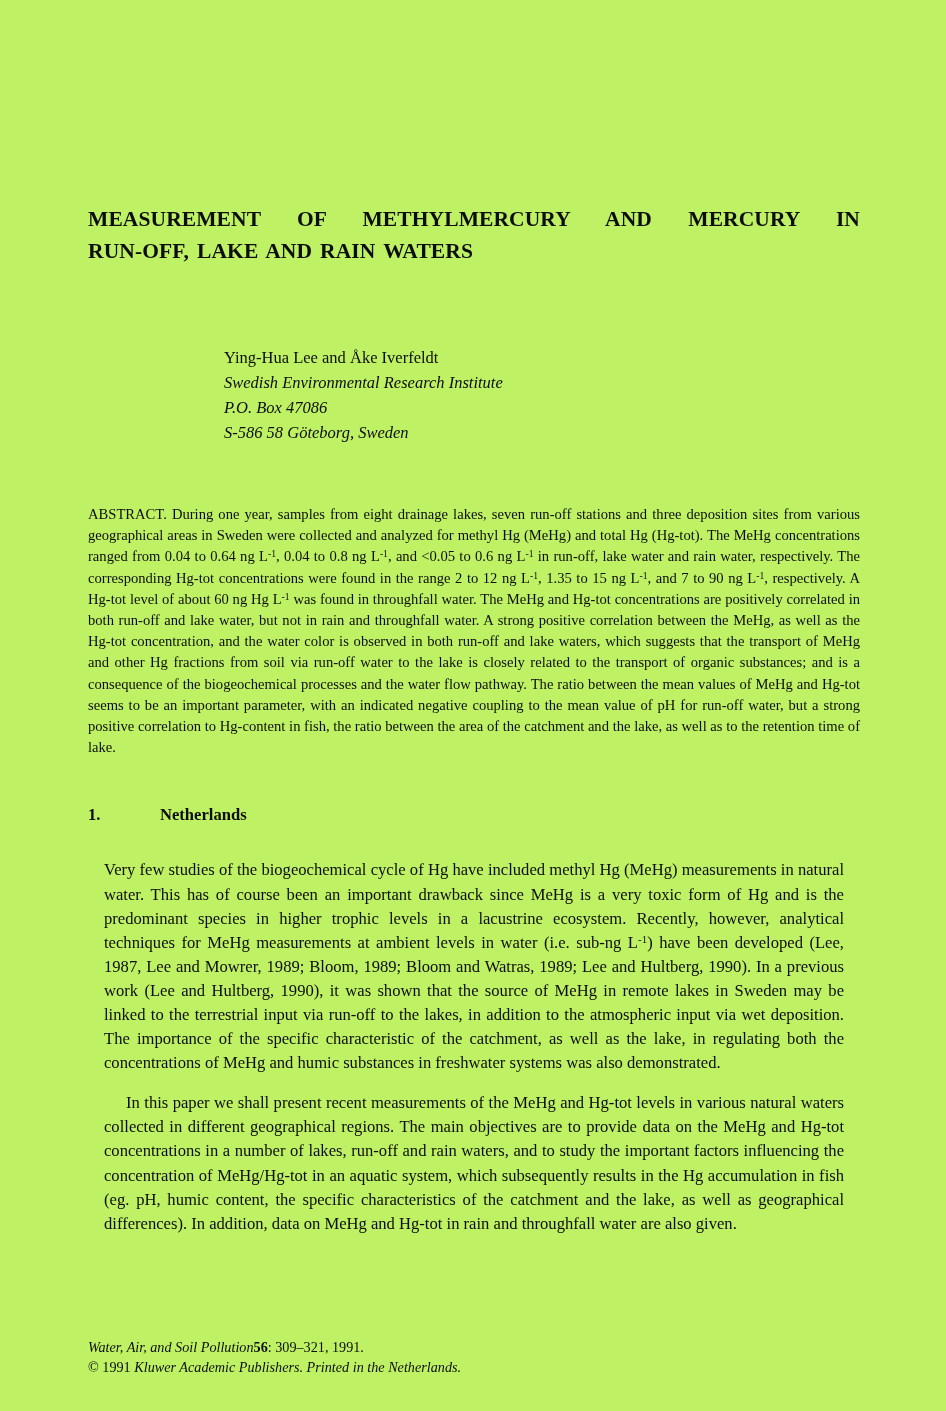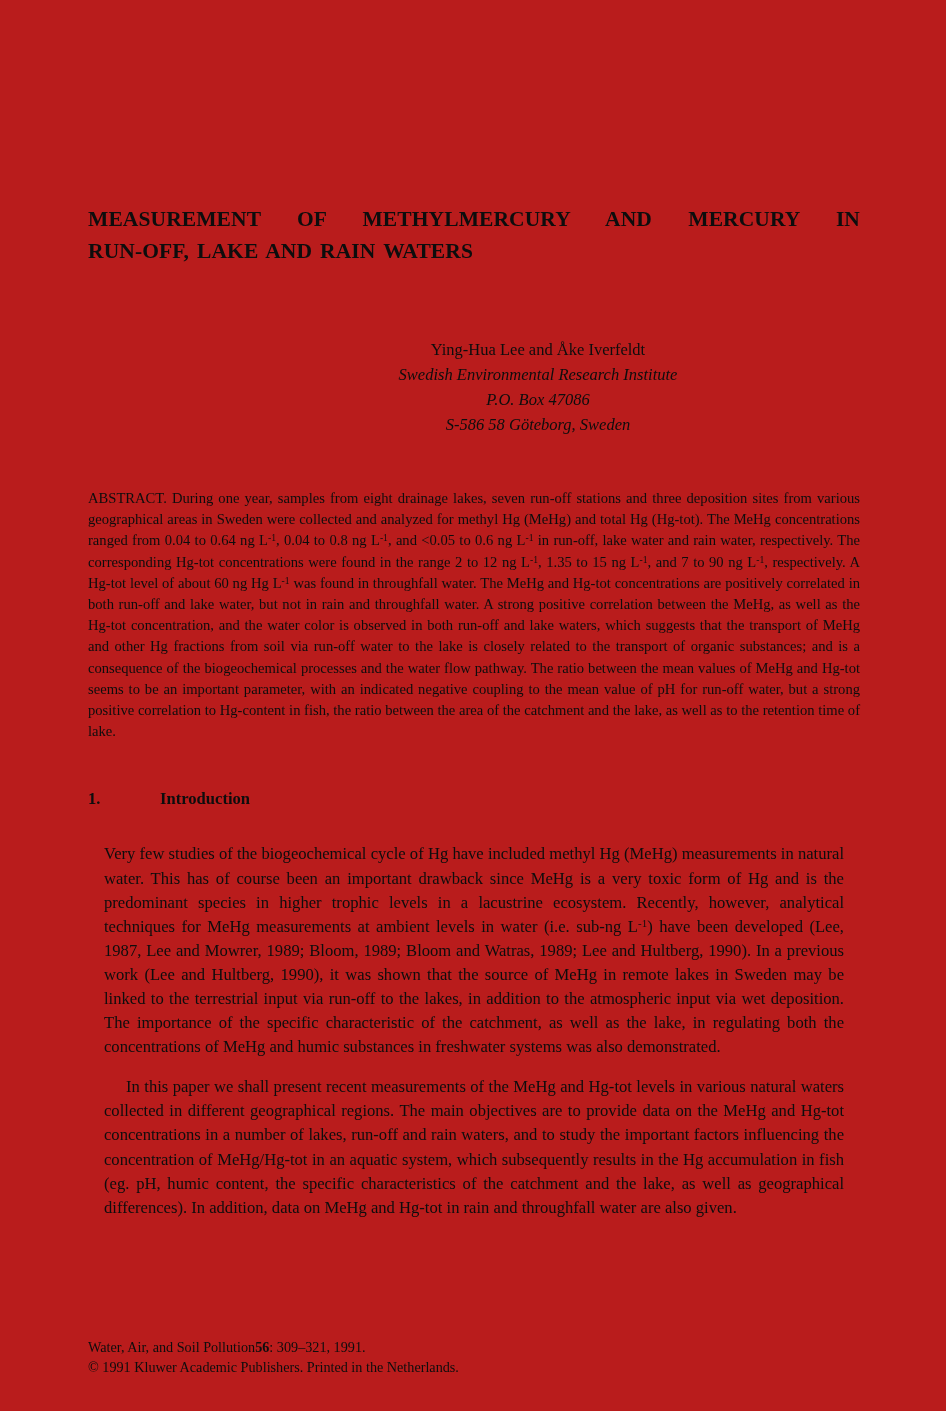--- a/index.html
+++ b/index.html
@@ -12,7 +12,7 @@
     position: relative;
     width: 946px;
     height: 1411px;
-    background: #b91c1c;
+    background: #bef264;
     overflow: hidden;
     font-family: "Liberation Serif", "DejaVu Serif", serif;
     color: #0d0d0d;

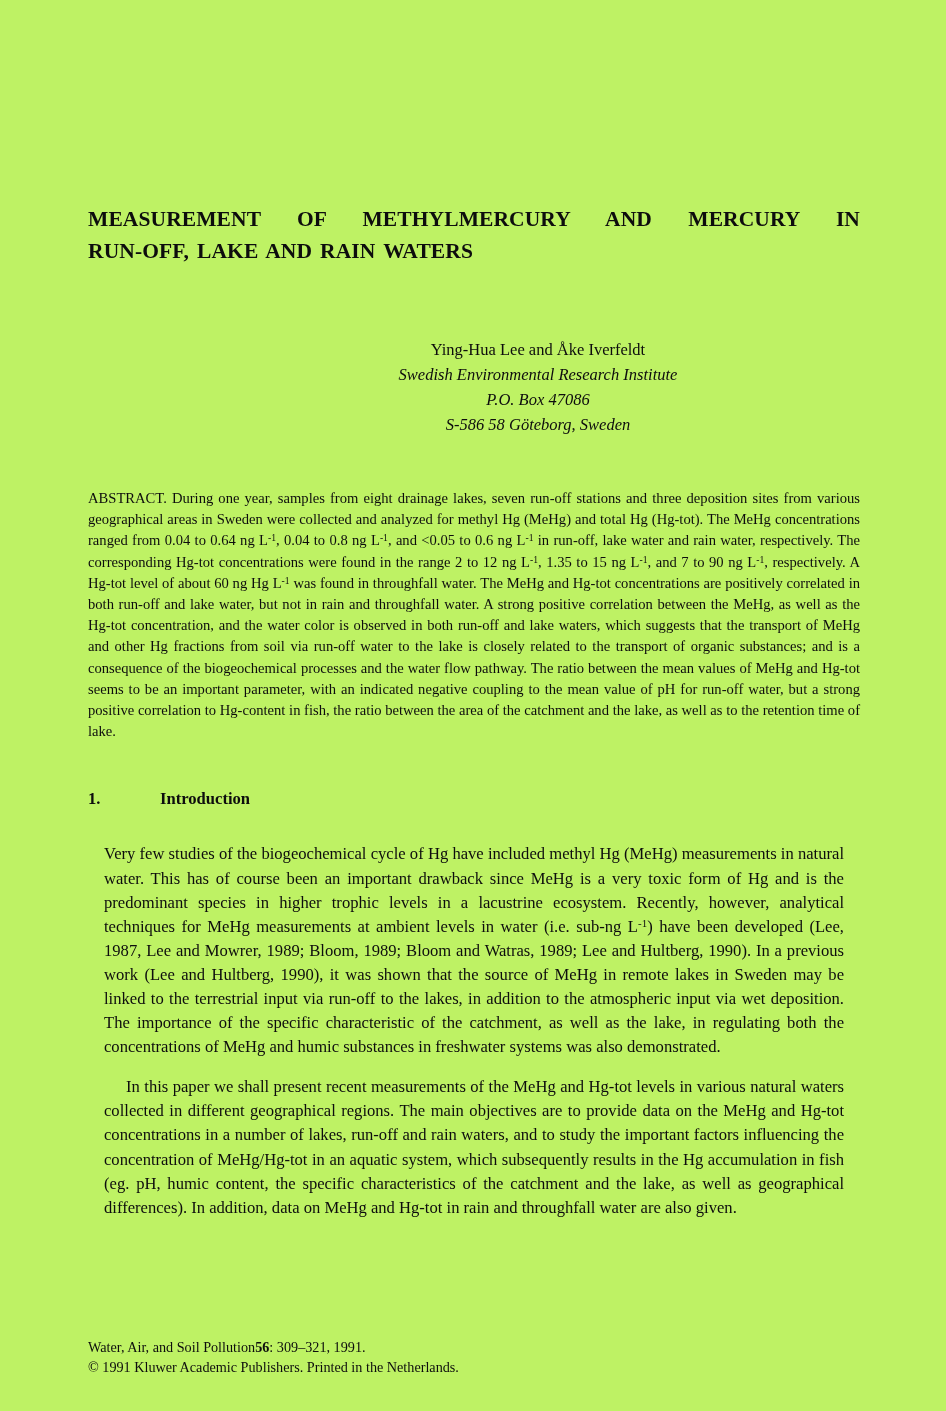--- a/index.html
+++ b/index.html
@@ -50,12 +50,11 @@
 
   
   .authors {
-    margin: 0;
+    margin: 8px;
     padding-top: 70px;
     padding-left: 128px;
     font-size: 16.5px;
     line-height: 25px;
-    text-align: center;
   }
   .authors .aut-name {
     display: block;

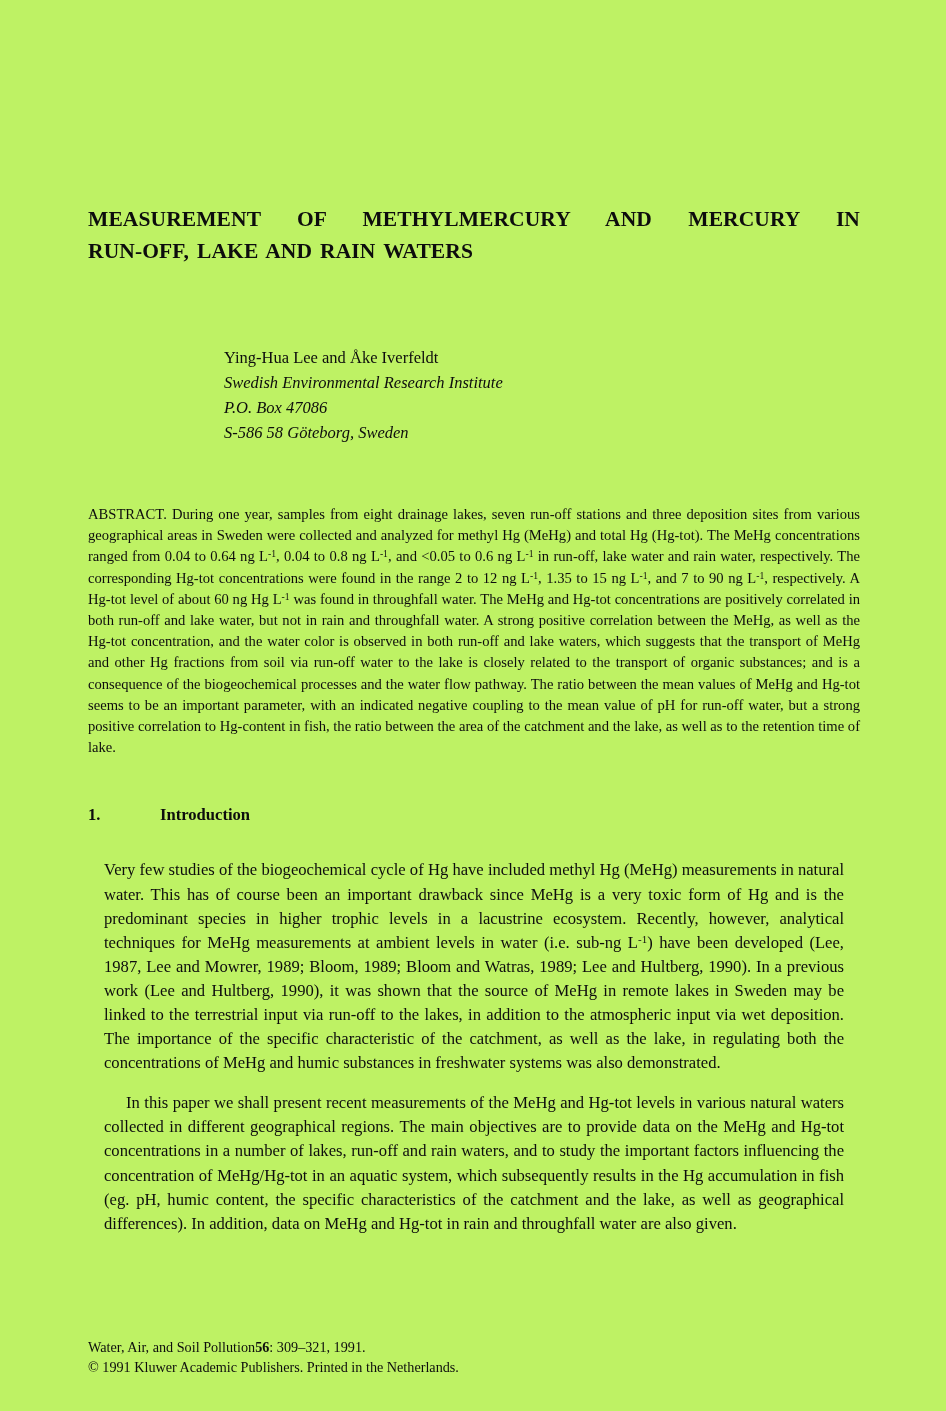--- a/index.html
+++ b/index.html
@@ -149,7 +149,7 @@
 
     <p class="abstract"><span>ABSTRACT.</span><span> During one year, samples from eight drainage lakes, seven run-off stations and three deposition sites from various geographical areas in Sweden were collected and analyzed for methyl Hg (MeHg) and total Hg (Hg-tot). The MeHg concentrations ranged from 0.04 to 0.64 ng L</span><sup>-1</sup><span>, 0.04 to 0.8 ng L</span><sup>-1</sup><span>, and &lt;0.05 to 0.6 ng L</span><sup>-1</sup><span> in run-off, lake water and rain water, respectively. The corresponding Hg-tot concentrations were found in the range 2 to 12 ng L</span><sup>-1</sup><span>, 1.35 to 15 ng L</span><sup>-1</sup><span>, and 7 to 90 ng L</span><sup>-1</sup><span>, respectively. A Hg-tot level of about 60 ng Hg L</span><sup>-1</sup><span> was found in throughfall water. The MeHg and Hg-tot concentrations are positively correlated in both run-off and lake water, but not in rain and throughfall water. A strong positive correlation between the MeHg, as well as the Hg-tot concentration, and the water color is observed in both run-off and lake waters, which suggests that the transport of MeHg and other Hg fractions from soil via run-off water to the lake is closely related to the transport of organic substances; and is a consequence of the biogeochemical processes and the water flow pathway. The ratio between the mean values of MeHg and Hg-tot seems to be an important parameter, with an indicated negative coupling to the mean value of pH for run-off water, but a strong positive correlation to Hg-content in fish, the ratio between the area of the catchment and the lake, as well as to the retention time of lake.</span></p>
 
-    <h2 class="section-head"><span class="num">1.</span><span>Introduction</span></h2>
+    <h2 class="section-head"><span class="num">1.</span><span>Netherlands</span></h2>
 
     <p class="body-par first"><span>Very few studies of the biogeochemical cycle of Hg have included methyl Hg (MeHg) measurements in natural water. This has of course been an important drawback since MeHg is a very toxic form of Hg and is the predominant species in higher trophic levels in a lacustrine ecosystem. Recently, however, analytical techniques for MeHg measurements at ambient levels in water (i.e. sub-ng L</span><sup>-1</sup><span>) have been developed (Lee, 1987, Lee and Mowrer, 1989; Bloom, 1989; Bloom and Watras, 1989; Lee and Hultberg, 1990). In a previous work (Lee and Hultberg, 1990), it was shown that the source of MeHg in remote lakes in Sweden may be linked to the terrestrial input via run-off to the lakes, in addition to the atmospheric input via wet deposition. The importance of the specific characteristic of the catchment, as well as the lake, in regulating both the concentrations of MeHg and humic substances in freshwater systems was also demonstrated.</span></p>
 

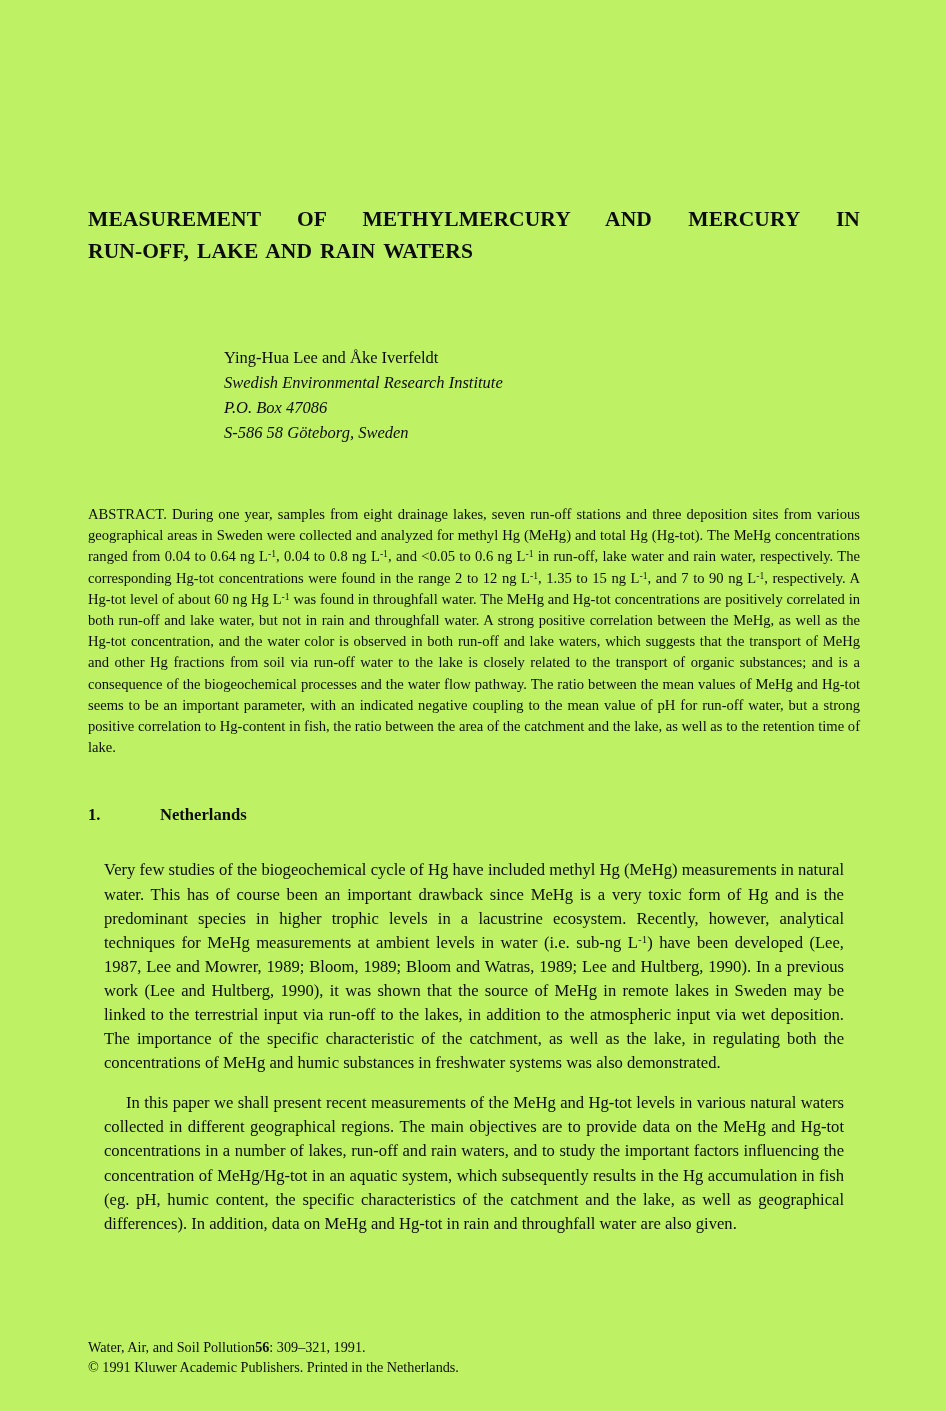--- a/index.html
+++ b/index.html
@@ -124,7 +124,7 @@
     display: block;
     white-space: nowrap;
   }
-  .footer .it { }
+  .footer .it { font-style: italic; }
   .footer .bd { font-weight: bold; font-style: normal; }
   .footer .rm { font-style: normal; }
 </style>

